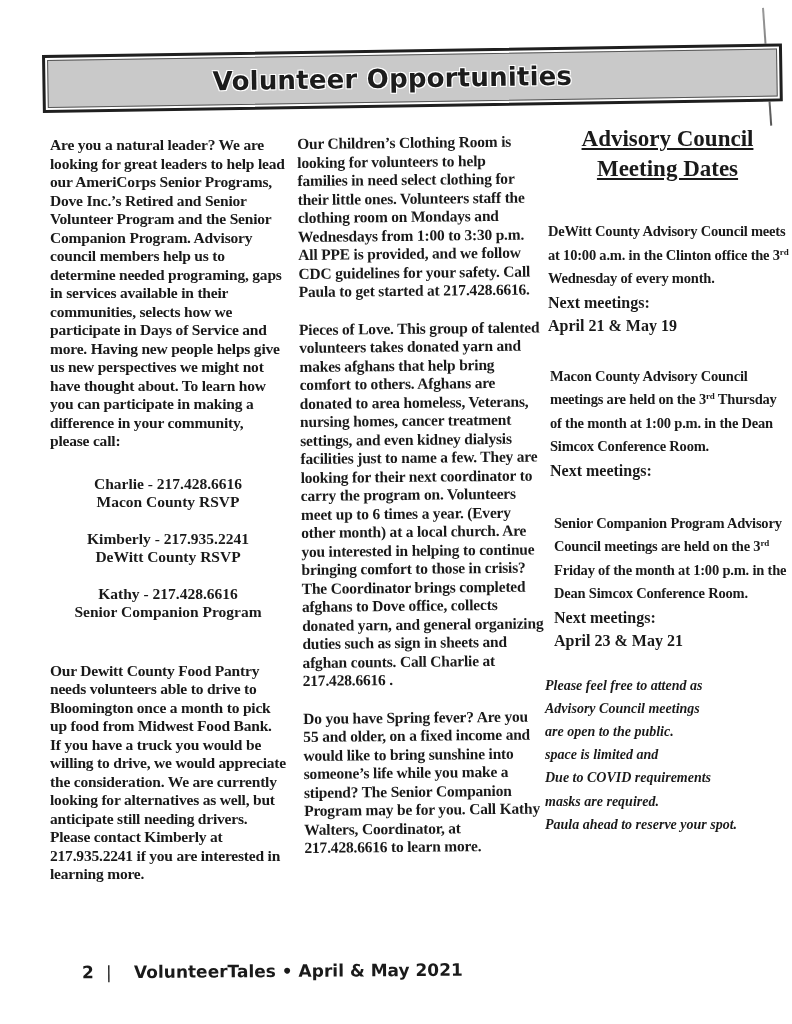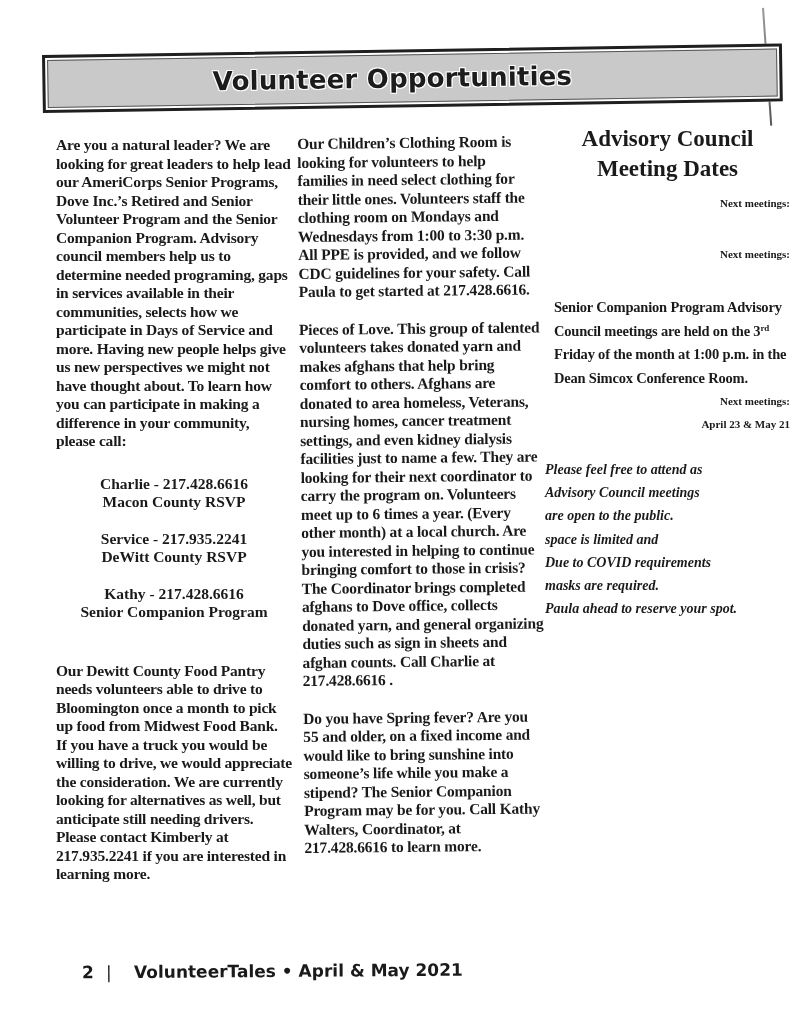--- a/index.html
+++ b/index.html
@@ -46,7 +46,7 @@
       line-height: 18.5px;
       letter-spacing: -0.2px;
     }
-    .col1 { left: 56px; top: 136px; width: 236px; }
+    .col1 { left: 50px; top: 136px; width: 236px; }
     .col2 { left: 297px; top: 135px; width: 242px; transform: rotate(-0.6deg); transform-origin: left top; }
     .col3 { left: 545px; top: 124px; width: 245px; }
 

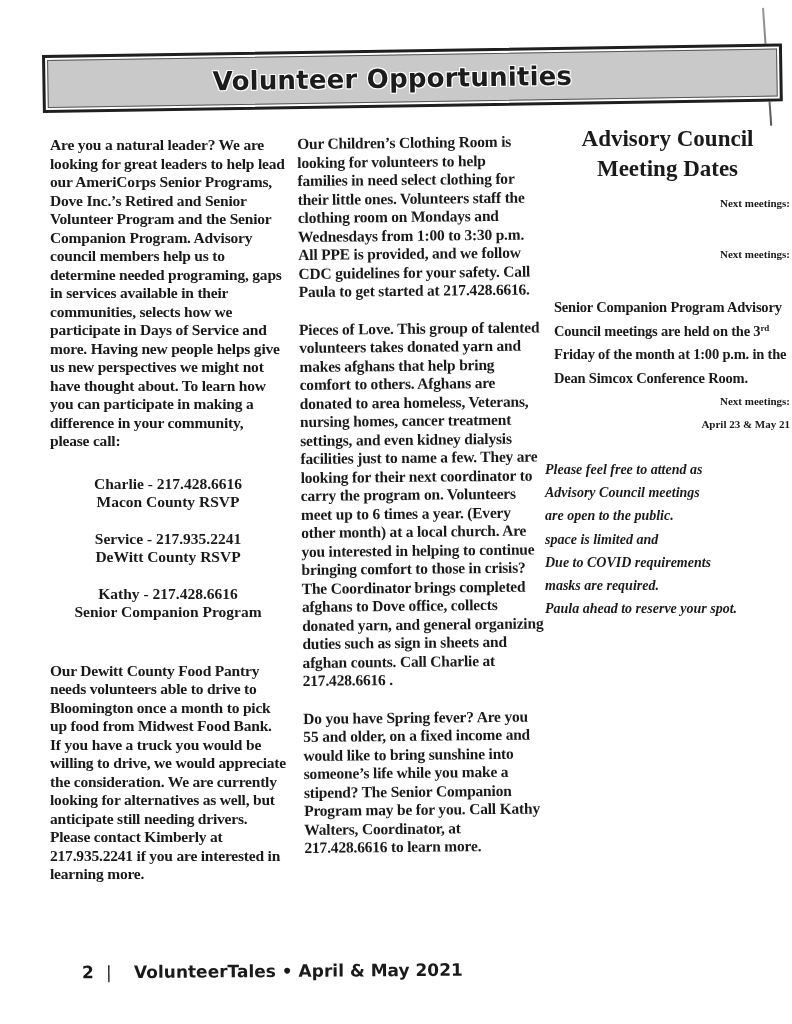--- a/index.html
+++ b/index.html
@@ -61,7 +61,8 @@
 
     .adv-title {
       text-align: center; font-weight: bold; font-size: 23px; line-height: 30px;
-      margin-bottom: 8px;
+      margin-bottom: 36px;
+      text-decoration: underline;
     }
     .col3 .meeting p {
       font-size: 14.5px; line-height: 23.5px;

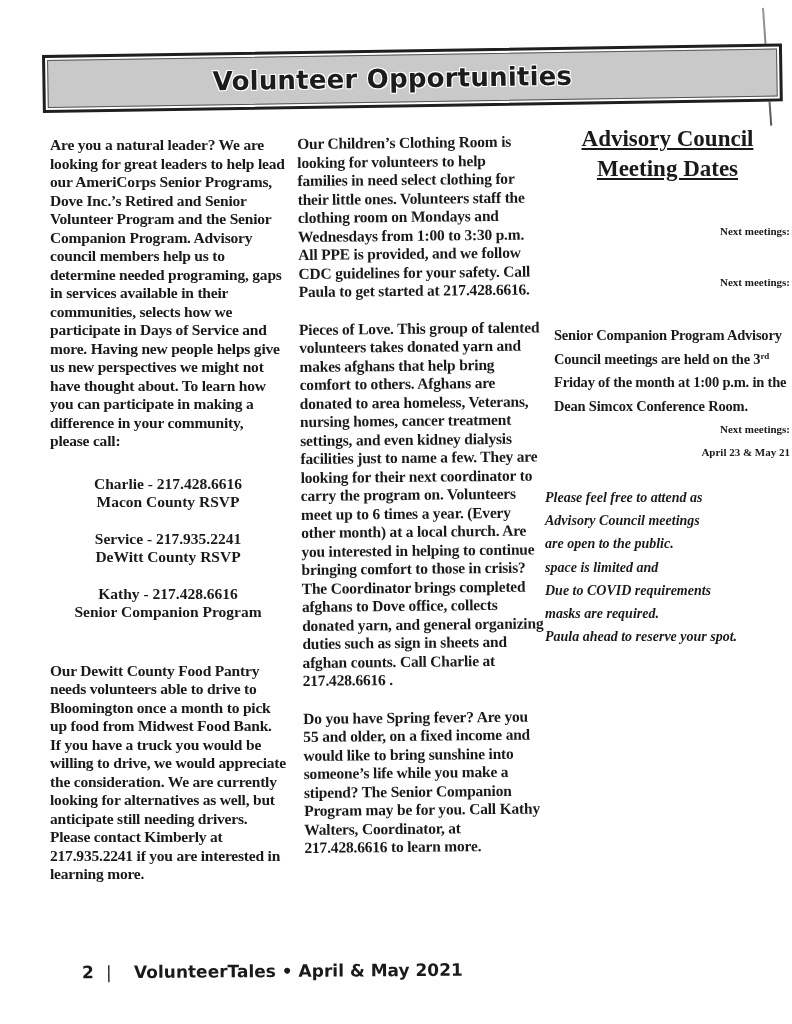--- a/index.html
+++ b/index.html
@@ -133,6 +133,7 @@
   </div>
 
   <div class="meeting meeting1">
+    <p><span>DeWitt County Advisory Council meets at 10:00 a.m. in the Clinton office the 3</span><sup>rd</sup><span> Wednesday of every month.</span></p>
     <div class="next">Next meetings:</div>
   </div>
 

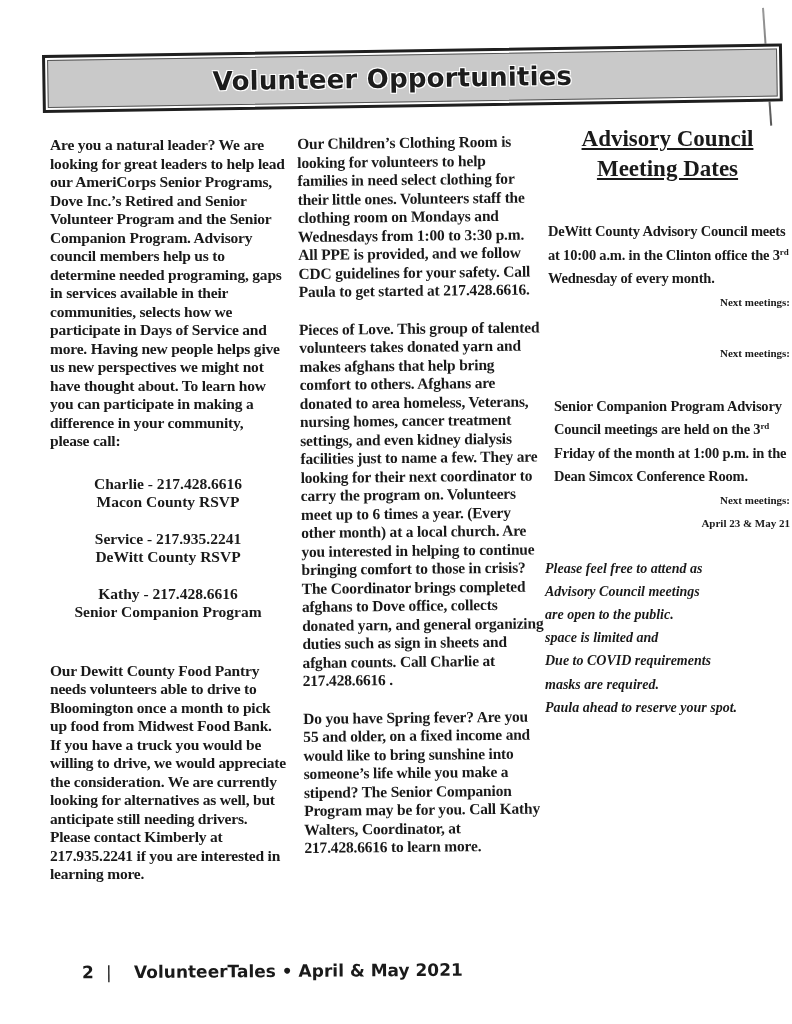--- a/index.html
+++ b/index.html
@@ -69,7 +69,7 @@
     }
     .col3 .meeting { margin-bottom: 22px; }
     .col3 .next {
-      text-align: right; font-weight: bold; font-size: 11px; line-height: 23px;
+      text-align: left; font-weight: bold; font-size: 16px; line-height: 23px;
     }
     .col3 .meeting1 { margin-left: 3px; }
     .col3 .meeting2 { margin-left: 5px; margin-top: 28px; }

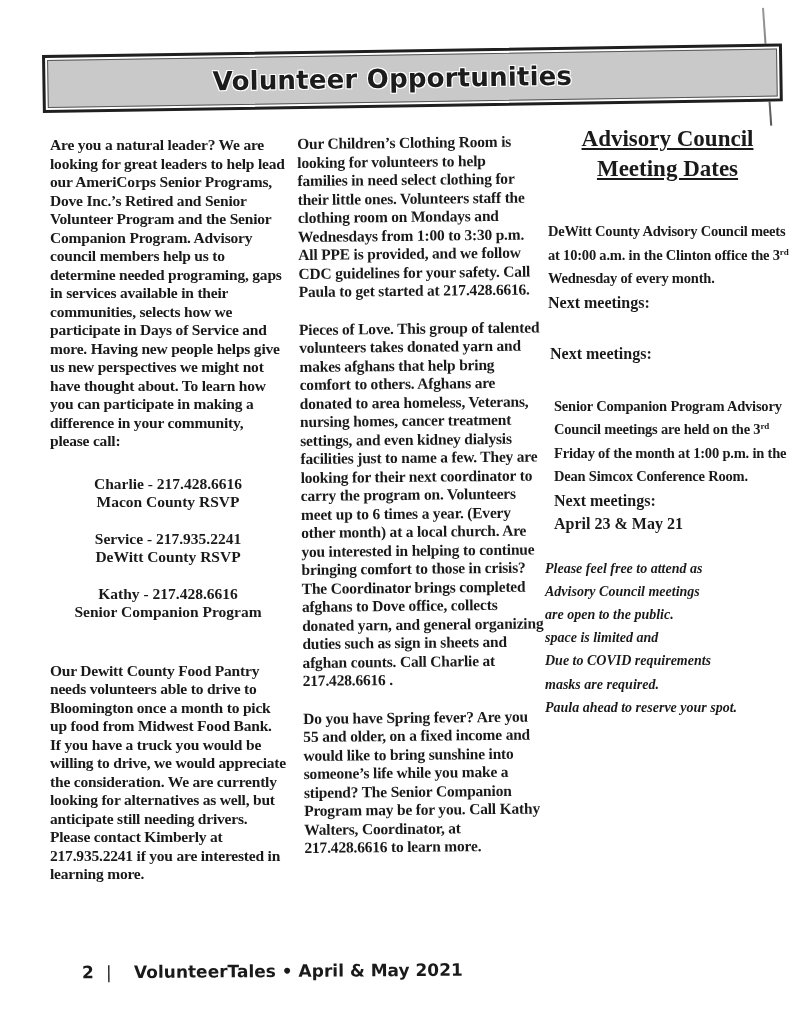--- a/index.html
+++ b/index.html
@@ -135,6 +135,7 @@
   <div class="meeting meeting1">
     <p><span>DeWitt County Advisory Council meets at 10:00 a.m. in the Clinton office the 3</span><sup>rd</sup><span> Wednesday of every month.</span></p>
     <div class="next">Next meetings:</div>
+    <div class="next">April 21 &amp; May 19</div>
   </div>
 
   <div class="meeting meeting2">

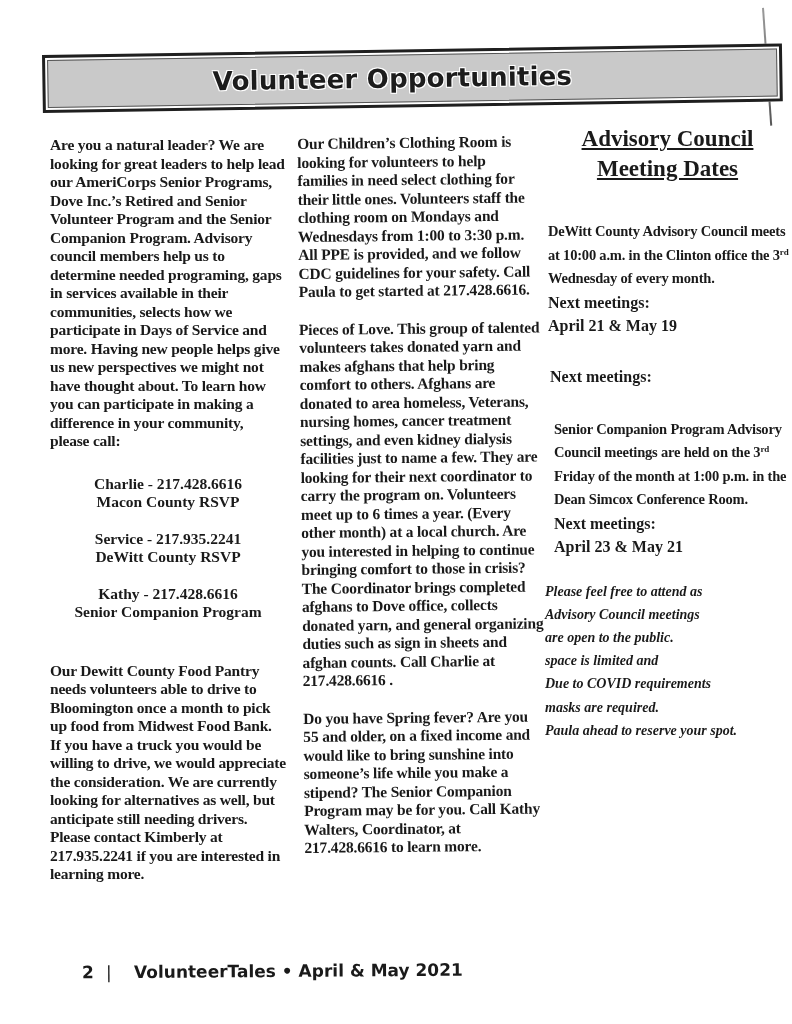--- a/index.html
+++ b/index.html
@@ -139,6 +139,7 @@
   </div>
 
   <div class="meeting meeting2">
+    <p><span>Macon County Advisory Council meetings are held on the 3</span><sup>rd</sup><span> Thursday of the month at 1:00 p.m. in the Dean Simcox Conference Room.</span></p>
     <div class="next">Next meetings:</div>
   </div>
 

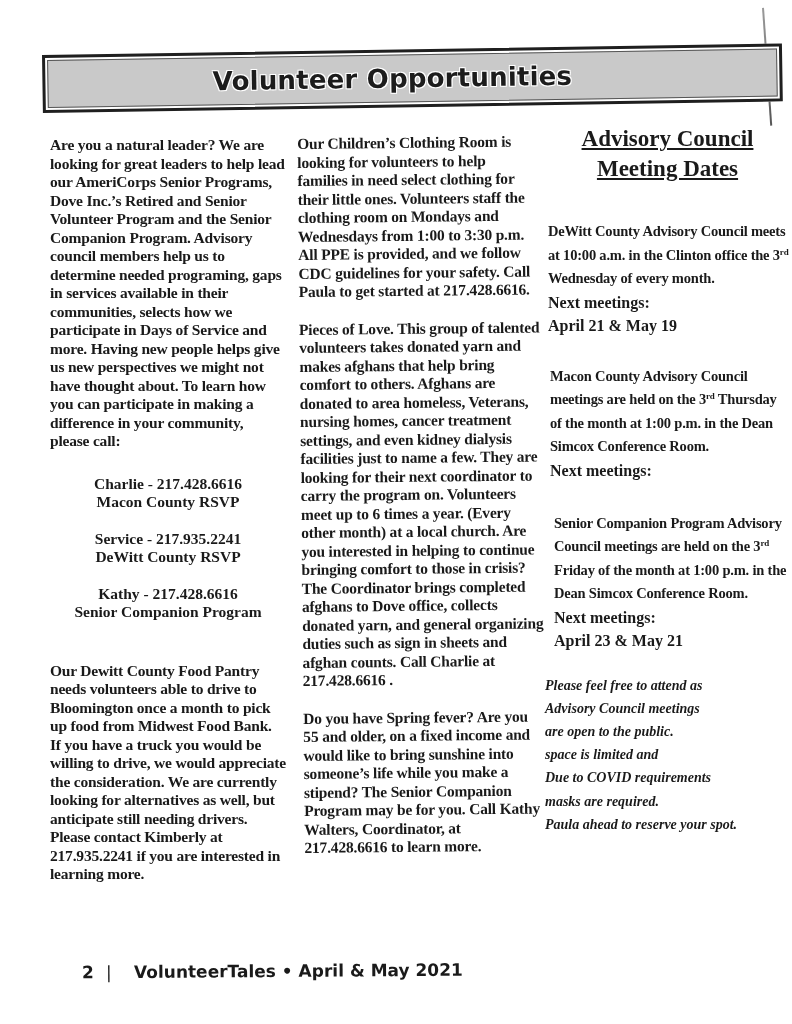--- a/index.html
+++ b/index.html
@@ -109,7 +109,7 @@
       <div>Macon County RSVP</div>
     </div>
     <div class="contact">
-      <div>Service - 217.935.2241</div>
+      <div>Kimberly - 217.935.2241</div>
       <div>DeWitt County RSVP</div>
     </div>
     <div class="contact">

